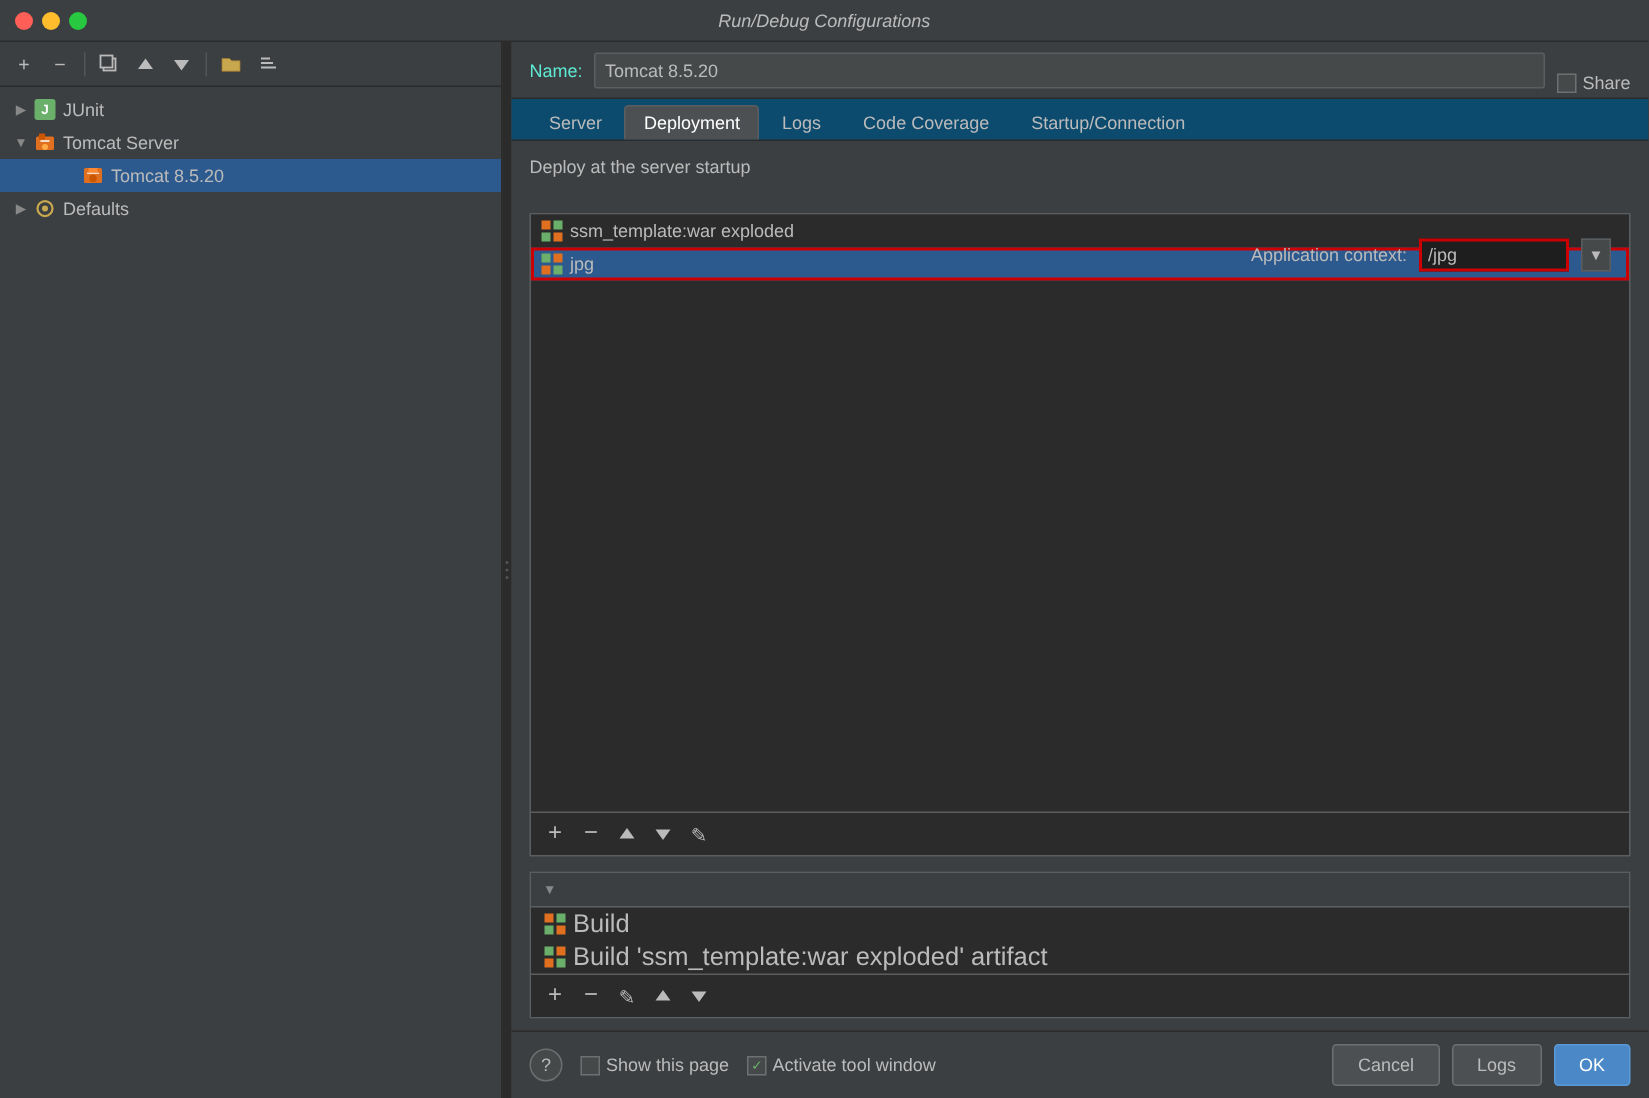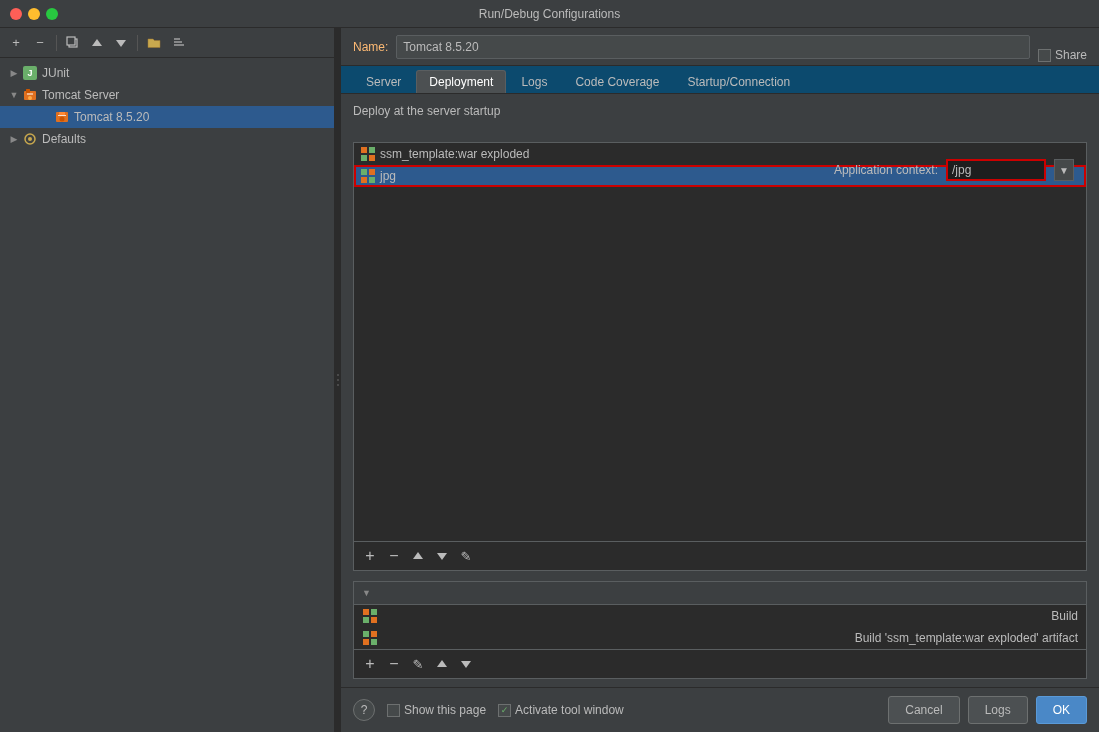--- a/index.html
+++ b/index.html
@@ -23,6 +23,7 @@
       position: relative;
       border-bottom: 1px solid #2b2b2b;
       flex-shrink: 0;
+      font-style: italic;
     }
     .traffic-lights {
       position: absolute;

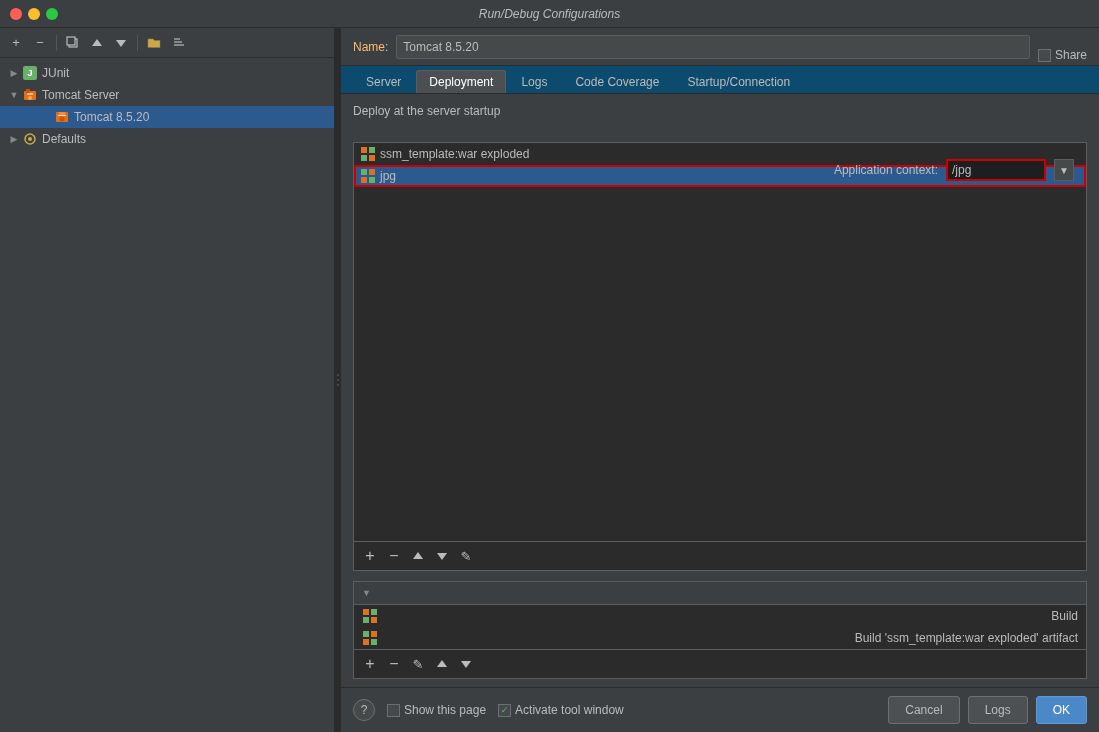--- a/index.html
+++ b/index.html
@@ -137,7 +137,7 @@
       flex-shrink: 0;
     }
     .name-label {
-      color: #fdba74;
+      color: #5eead4;
       font-size: 12px;
     }
     .name-input {

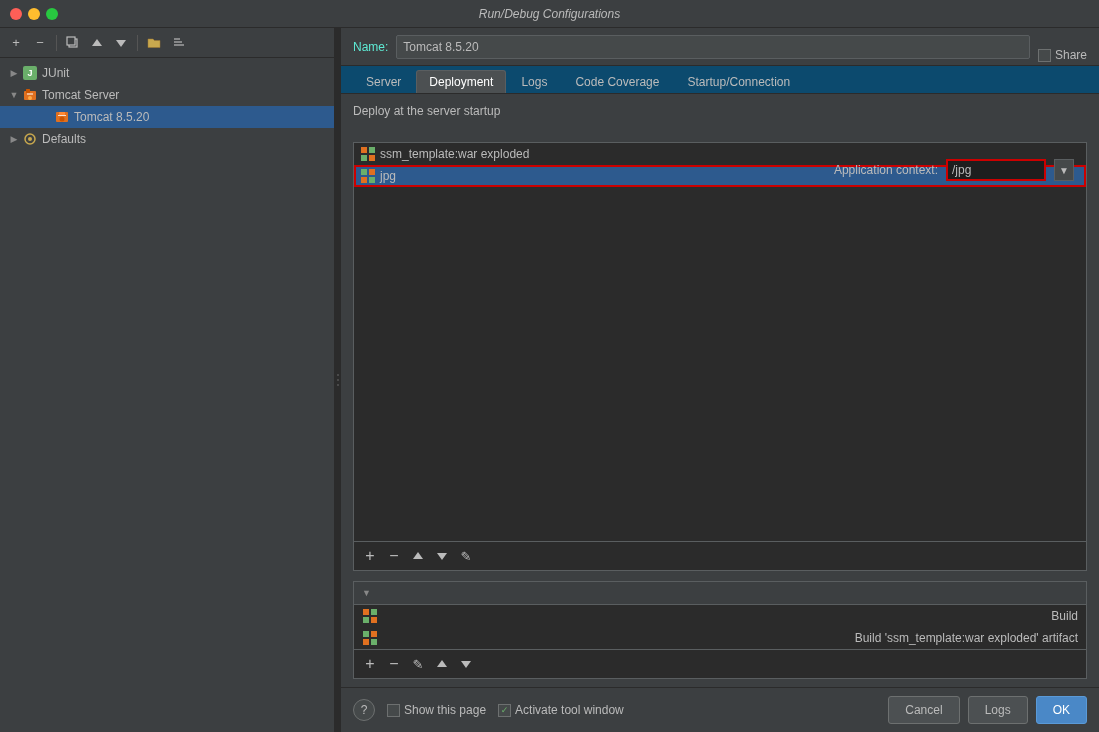--- a/index.html
+++ b/index.html
@@ -255,8 +255,7 @@
       padding: 0 8px;
       gap: 4px;
       color: #bbbbbb;
-      font-size: 12px;
-      justify-content: space-between;
+      font-size: 17px;
     }
     .before-launch-toolbar {
       display: flex;

